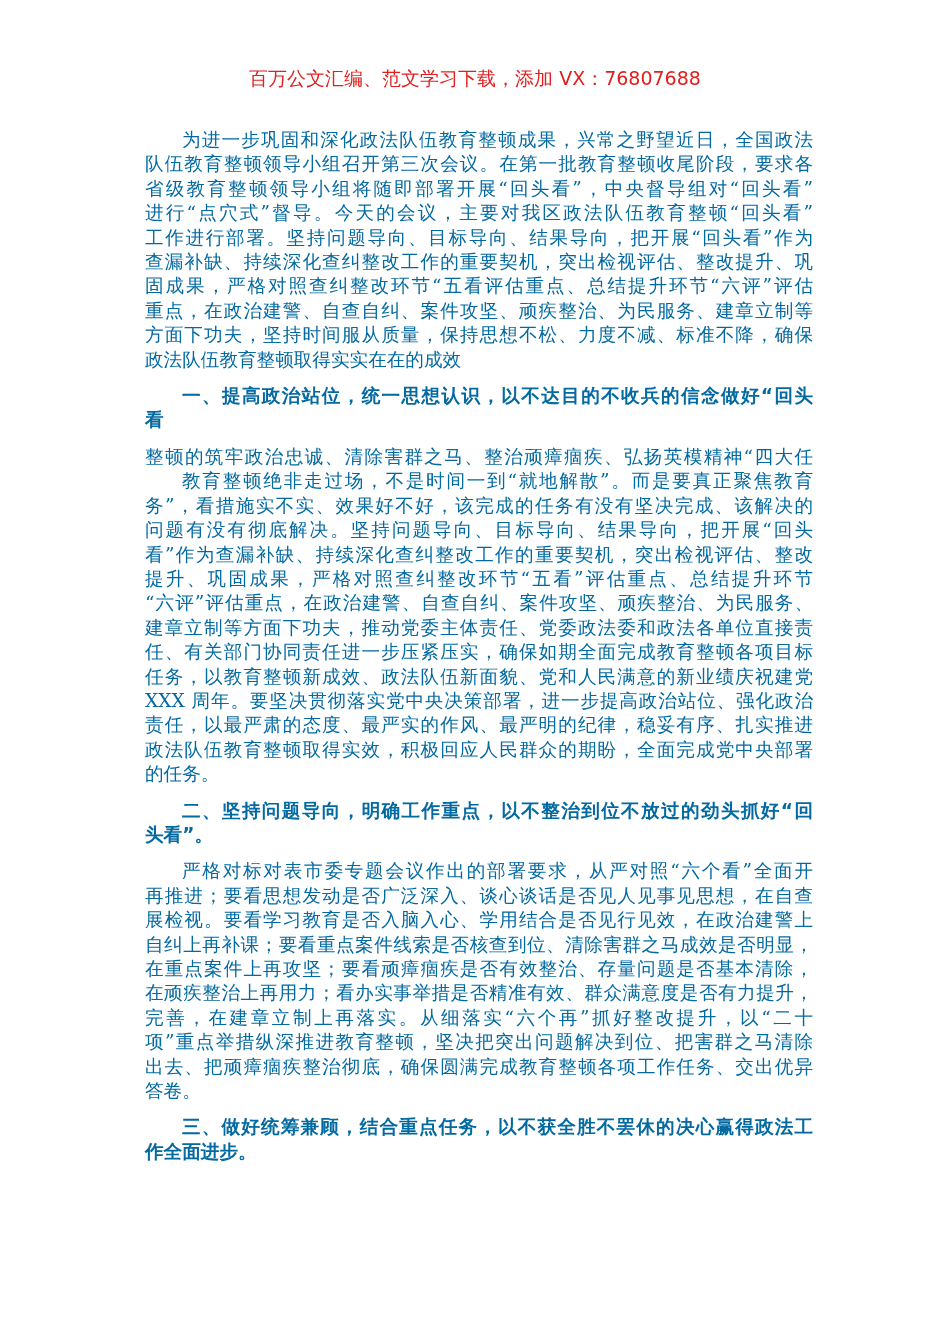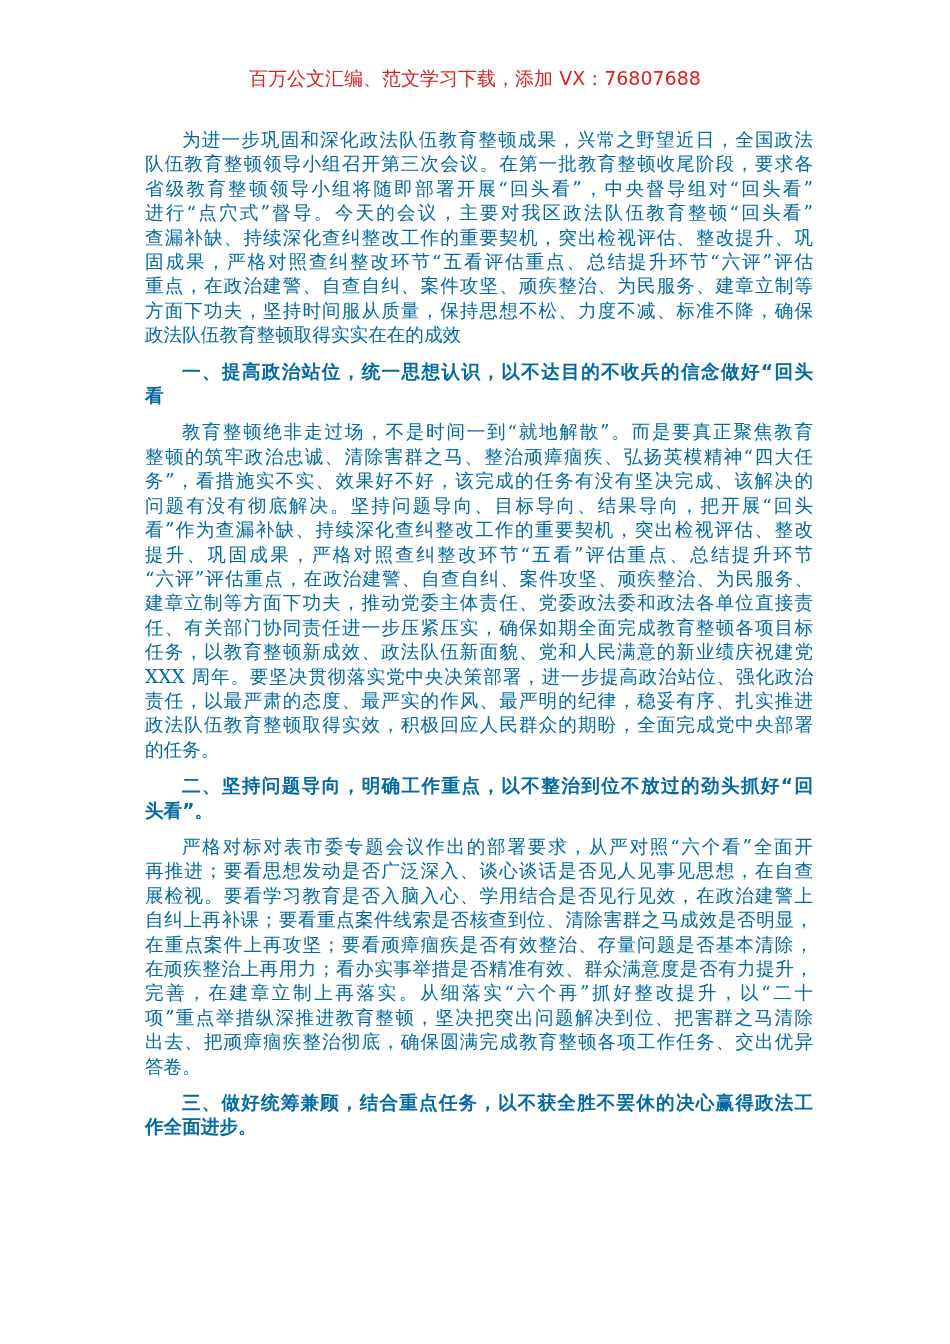--- a/index.html
+++ b/index.html
@@ -32,6 +32,7 @@
         <span class="line">队伍教育整顿领导小组召开第三次会议。在第一批教育整顿收尾阶段，要求各</span>
         <span class="line">省级教育整顿领导小组将随即部署开展“回头看”，中央督导组对“回头看”</span>
         <span class="line">进行“点穴式”督导。今天的会议，主要对我区政法队伍教育整顿“回头看”</span>
+        <span class="line">工作进行部署。坚持问题导向、目标导向、结果导向，把开展“回头看”作为</span>
         <span class="line">查漏补缺、持续深化查纠整改工作的重要契机，突出检视评估、整改提升、巩</span>
         <span class="line">固成果，严格对照查纠整改环节“五看评估重点、总结提升环节“六评”评估</span>
         <span class="line">重点，在政治建警、自查自纠、案件攻坚、顽疾整治、为民服务、建章立制等</span>

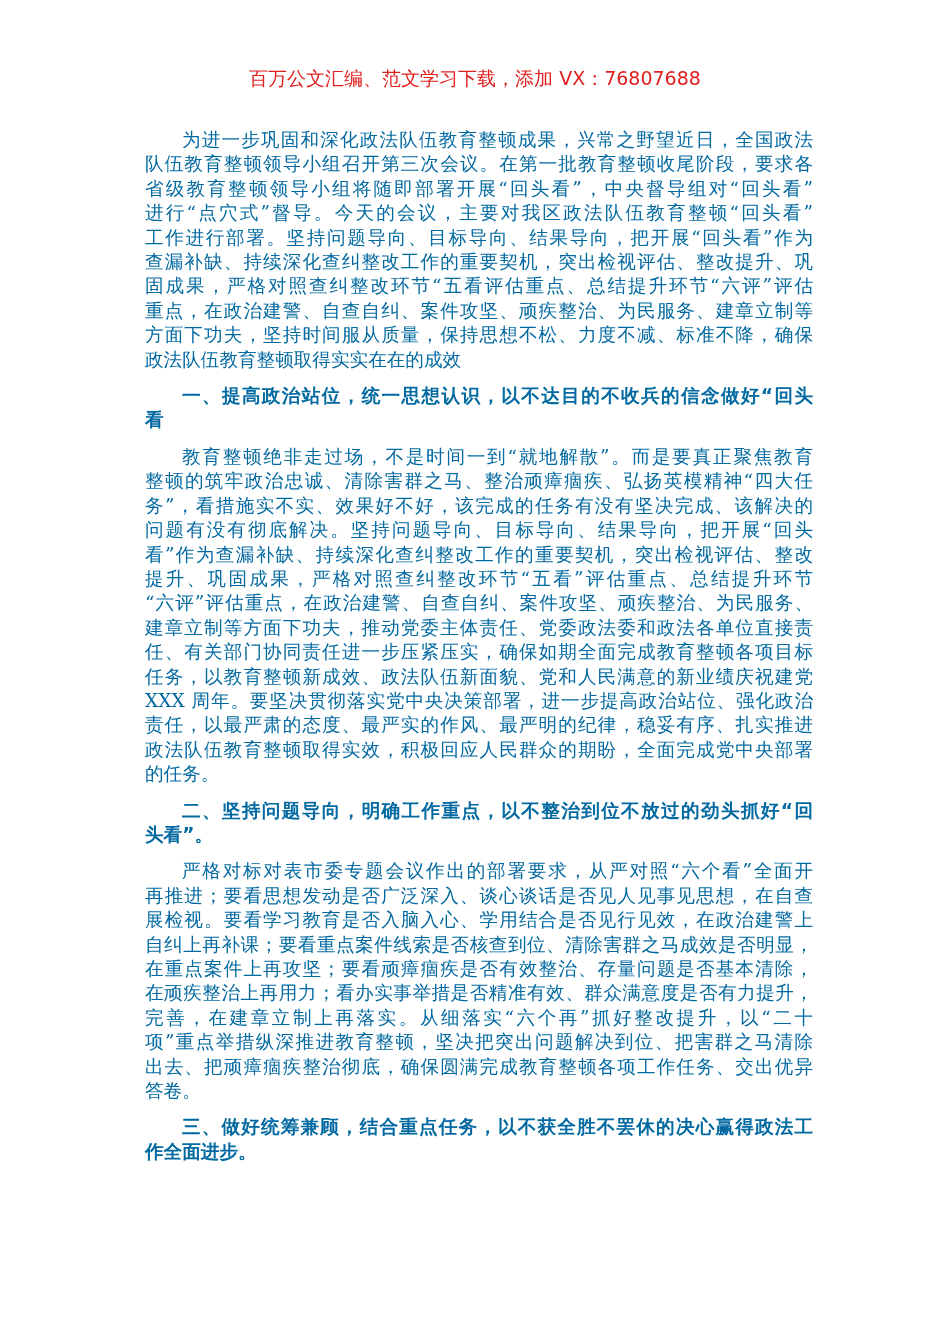--- a/index.html
+++ b/index.html
@@ -44,8 +44,8 @@
         <span class="line last">看</span>
       </div>
     <div class="para" id="p1">
+        <span class="line">整顿的筑牢政治忠诚、清除害群之马、整治顽瘴痼疾、弘扬英模精神“四大任</span>
         <span class="line indent">教育整顿绝非走过场，不是时间一到“就地解散”。而是要真正聚焦教育</span>
-        <span class="line">整顿的筑牢政治忠诚、清除害群之马、整治顽瘴痼疾、弘扬英模精神“四大任</span>
         <span class="line">务”，看措施实不实、效果好不好，该完成的任务有没有坚决完成、该解决的</span>
         <span class="line">问题有没有彻底解决。坚持问题导向、目标导向、结果导向，把开展“回头</span>
         <span class="line">看”作为查漏补缺、持续深化查纠整改工作的重要契机，突出检视评估、整改</span>

